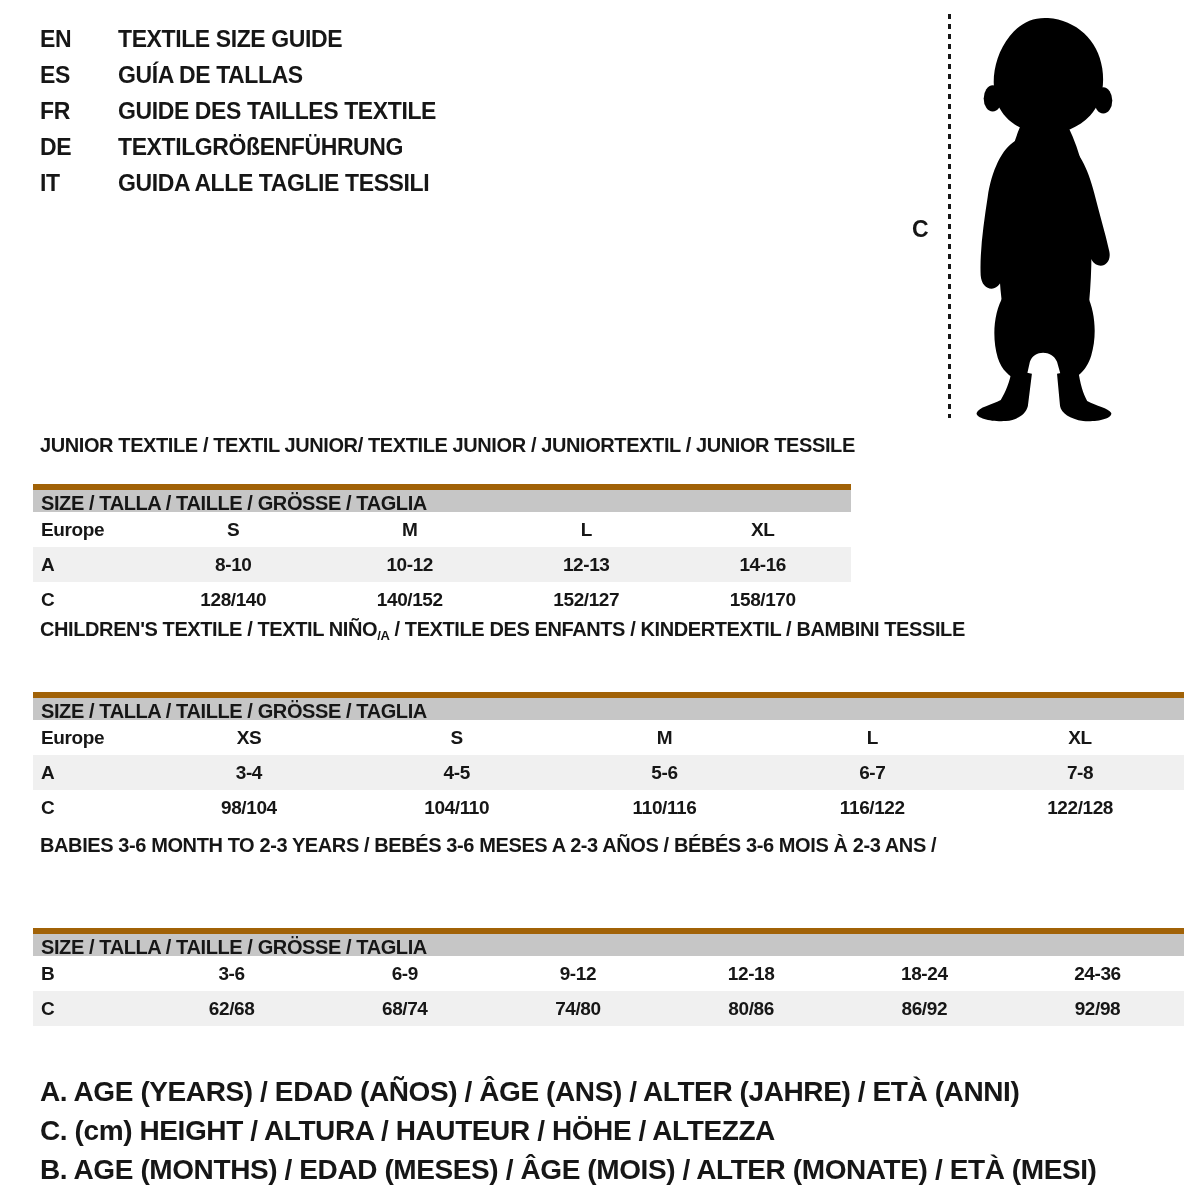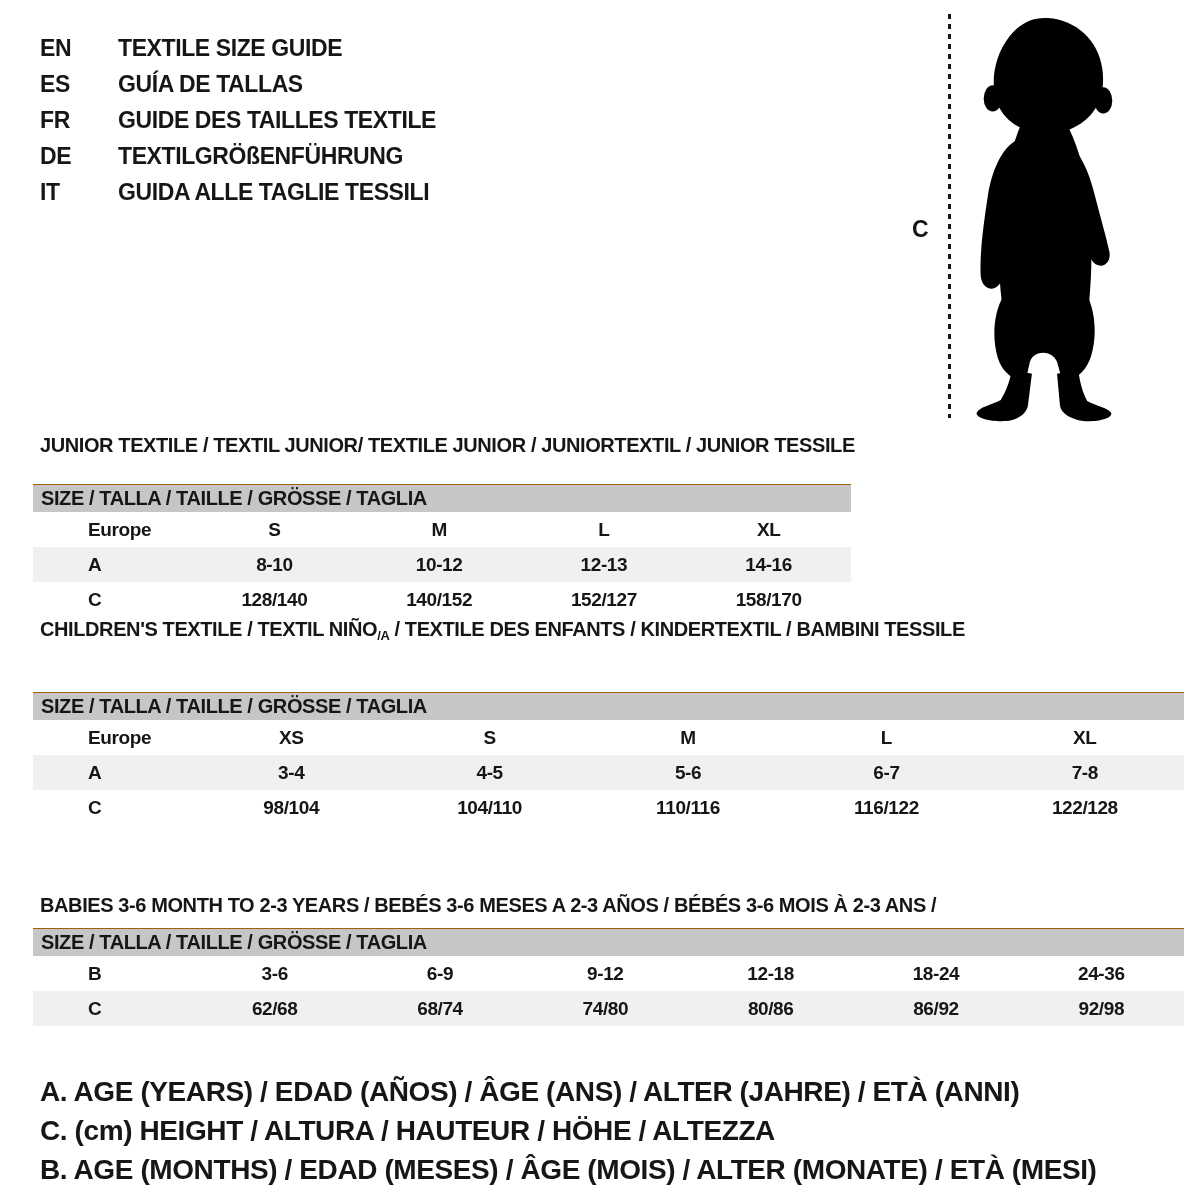--- a/index.html
+++ b/index.html
@@ -10,7 +10,7 @@
   }
   
   .langs{position:absolute;left:40px;top:26px;}
-  .lang-row{display:flex;height:36px;align-items:flex-end;font-size:23px;}
+  .lang-row{display:flex;height:36px;align-items:flex-start;font-size:23px;}
   .lang-code{width:78px;}
   
   .dash-line{

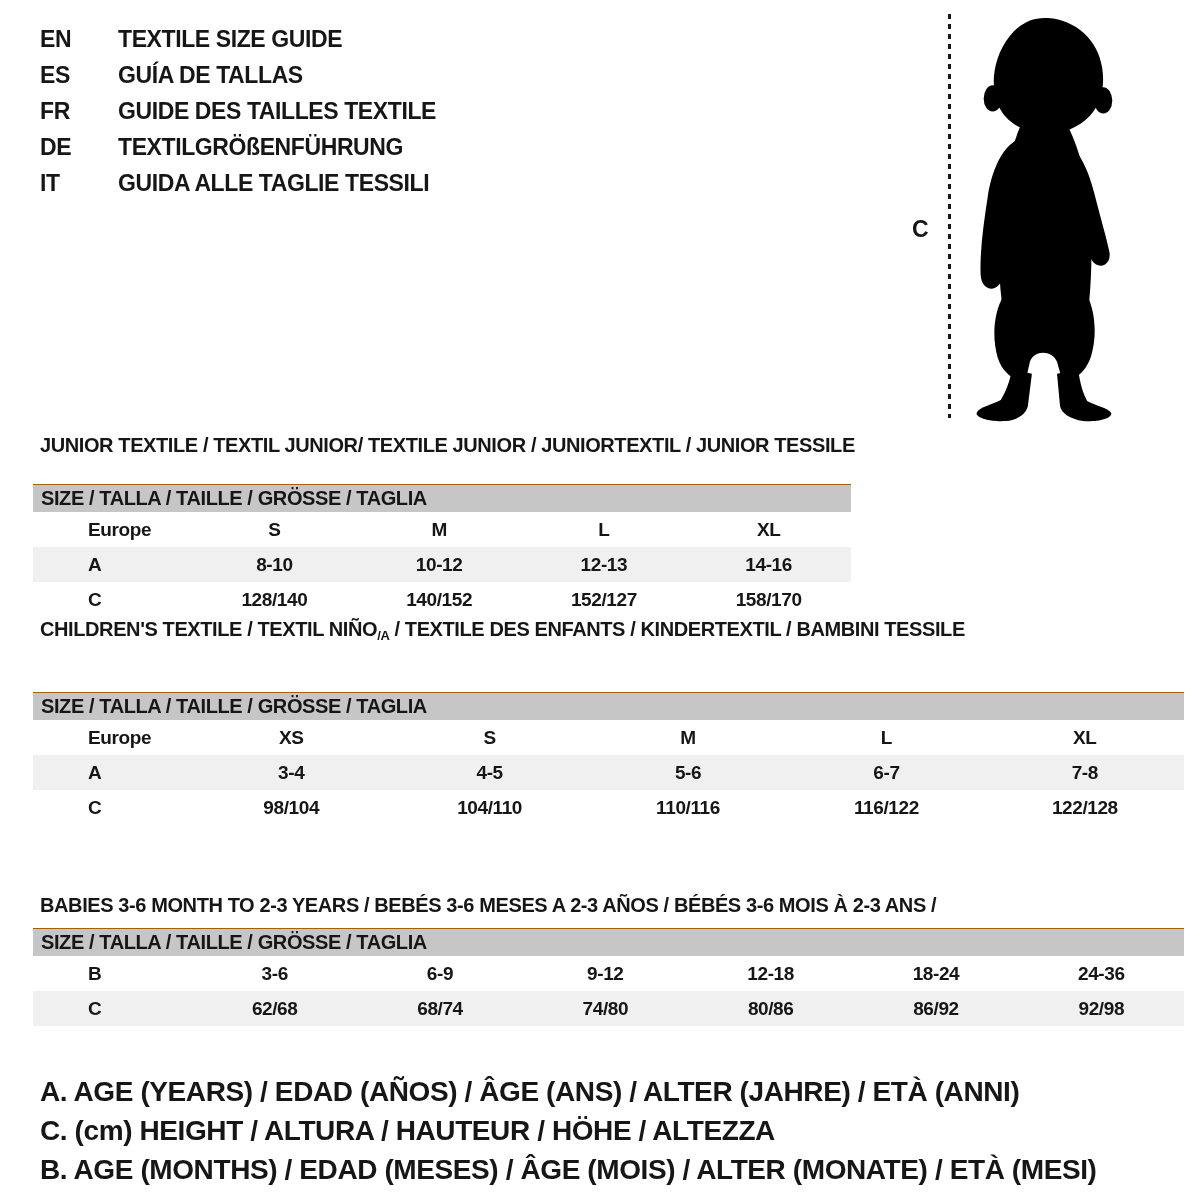--- a/index.html
+++ b/index.html
@@ -25,7 +25,7 @@
   
   .table{position:absolute;left:33px;}
   .thead{
-    height:28px;line-height:27px;background:#c6c6c6;border-top:1px solid #a16207;
+    height:28px;line-height:27px;background:#c6c6c6;border-top:6px solid #a16207;
     box-sizing:border-box;padding-left:8px;font-size:20px;
   }
   .trow{display:flex;height:35px;align-items:center;font-size:19px;}

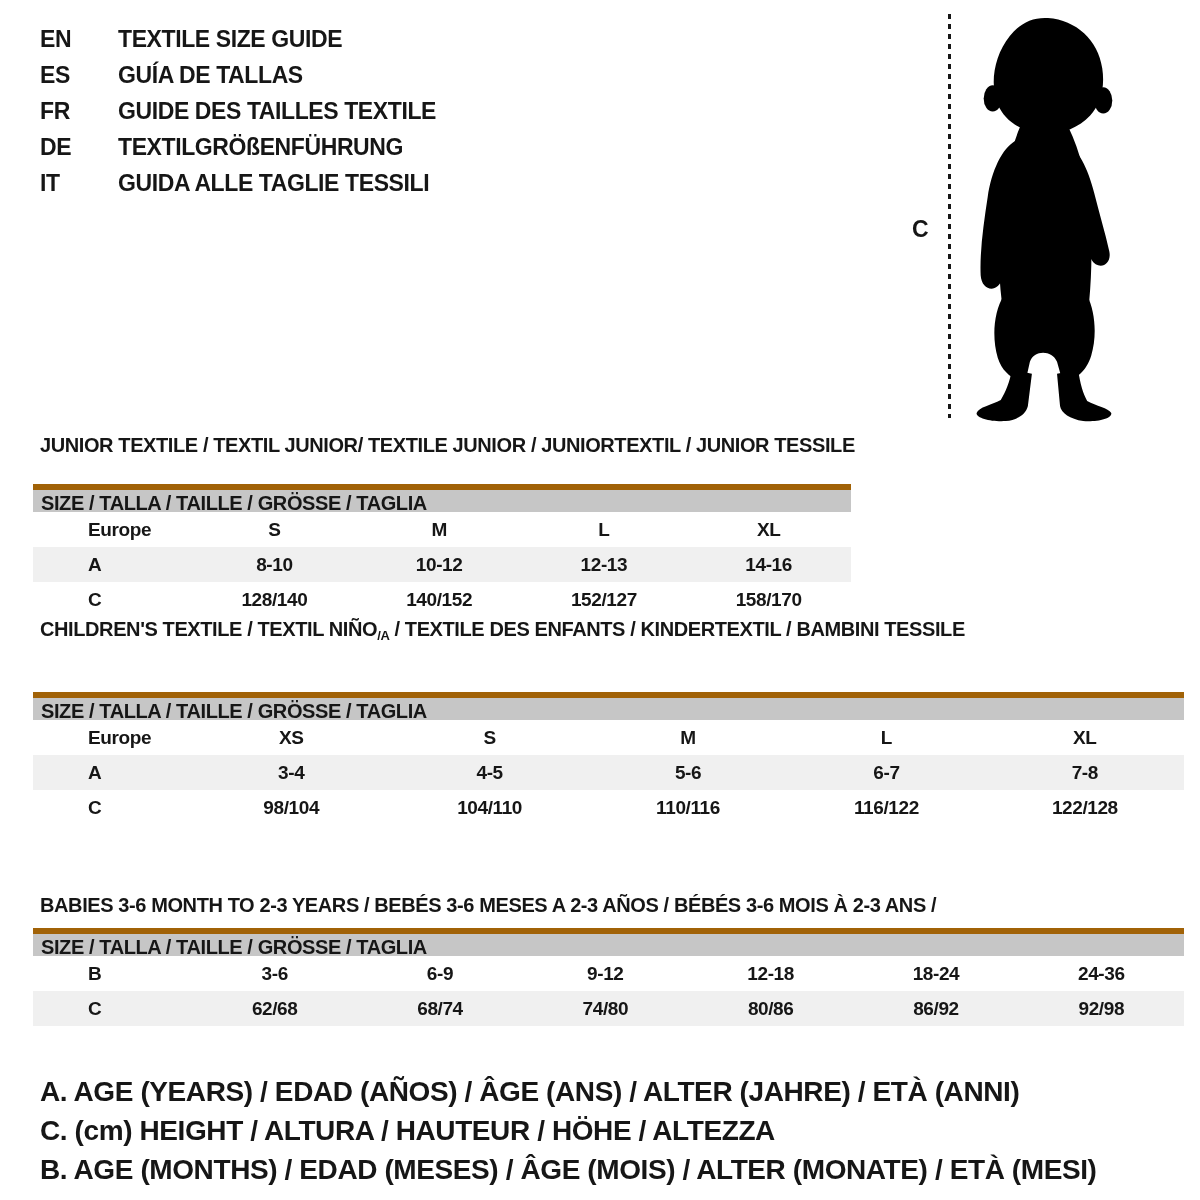--- a/index.html
+++ b/index.html
@@ -30,7 +30,7 @@
   }
   .trow{display:flex;height:35px;align-items:center;font-size:19px;}
   .trow.shaded{background:#f0f0f0;}
-  .tlabel{width:112px;padding-left:8px;box-sizing:border-box;margin-left:47px;}
+  .tlabel{width:112px;padding-left:8px;box-sizing:border-box;}
   .tcell{flex:1;text-align:center;}
   
   .legend{position:absolute;left:40px;top:1072px;}

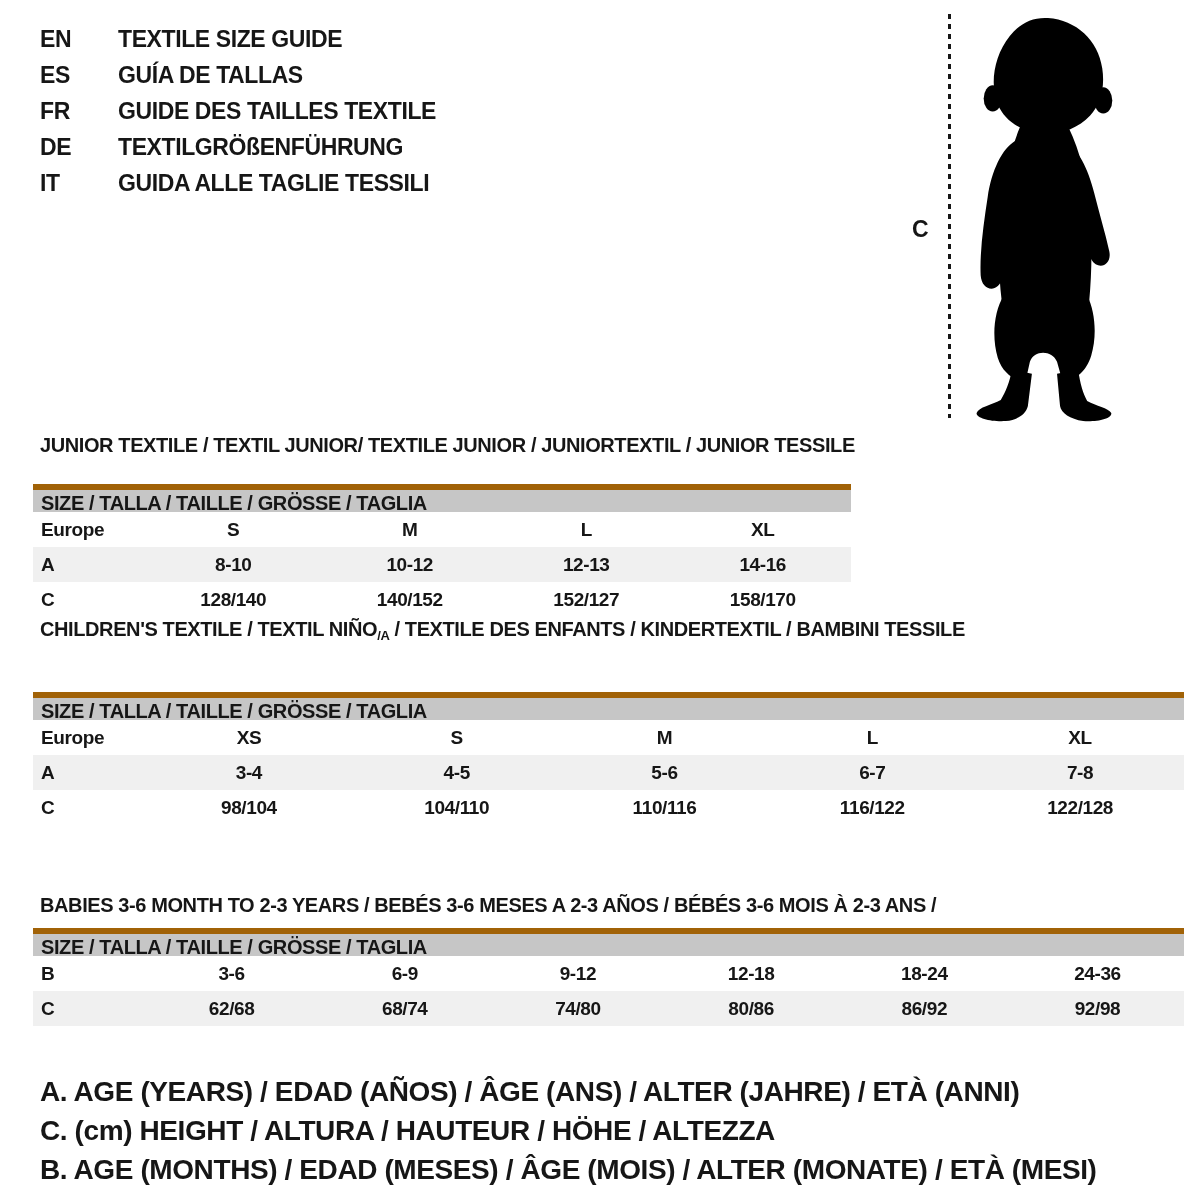--- a/index.html
+++ b/index.html
@@ -144,7 +144,7 @@
     </div>
   </div>
 
-  <div class="sec-title" style="top:894px">BABIES 3-6 MONTH TO 2-3 YEARS / BEBÉS 3-6 MESES A 2-3 AÑOS / BÉBÉS 3-6 MOIS À 2-3 ANS /</div>
+  <div class="sec-title" style="top:834px">BABIES 3-6 MONTH TO 2-3 YEARS / BEBÉS 3-6 MESES A 2-3 AÑOS / BÉBÉS 3-6 MOIS À 2-3 ANS /</div>
   <div class="table" style="top:928px;width:1151px">
     <div class="thead">SIZE / TALLA / TAILLE / GRÖSSE / TAGLIA</div>
     <div class="trow">

